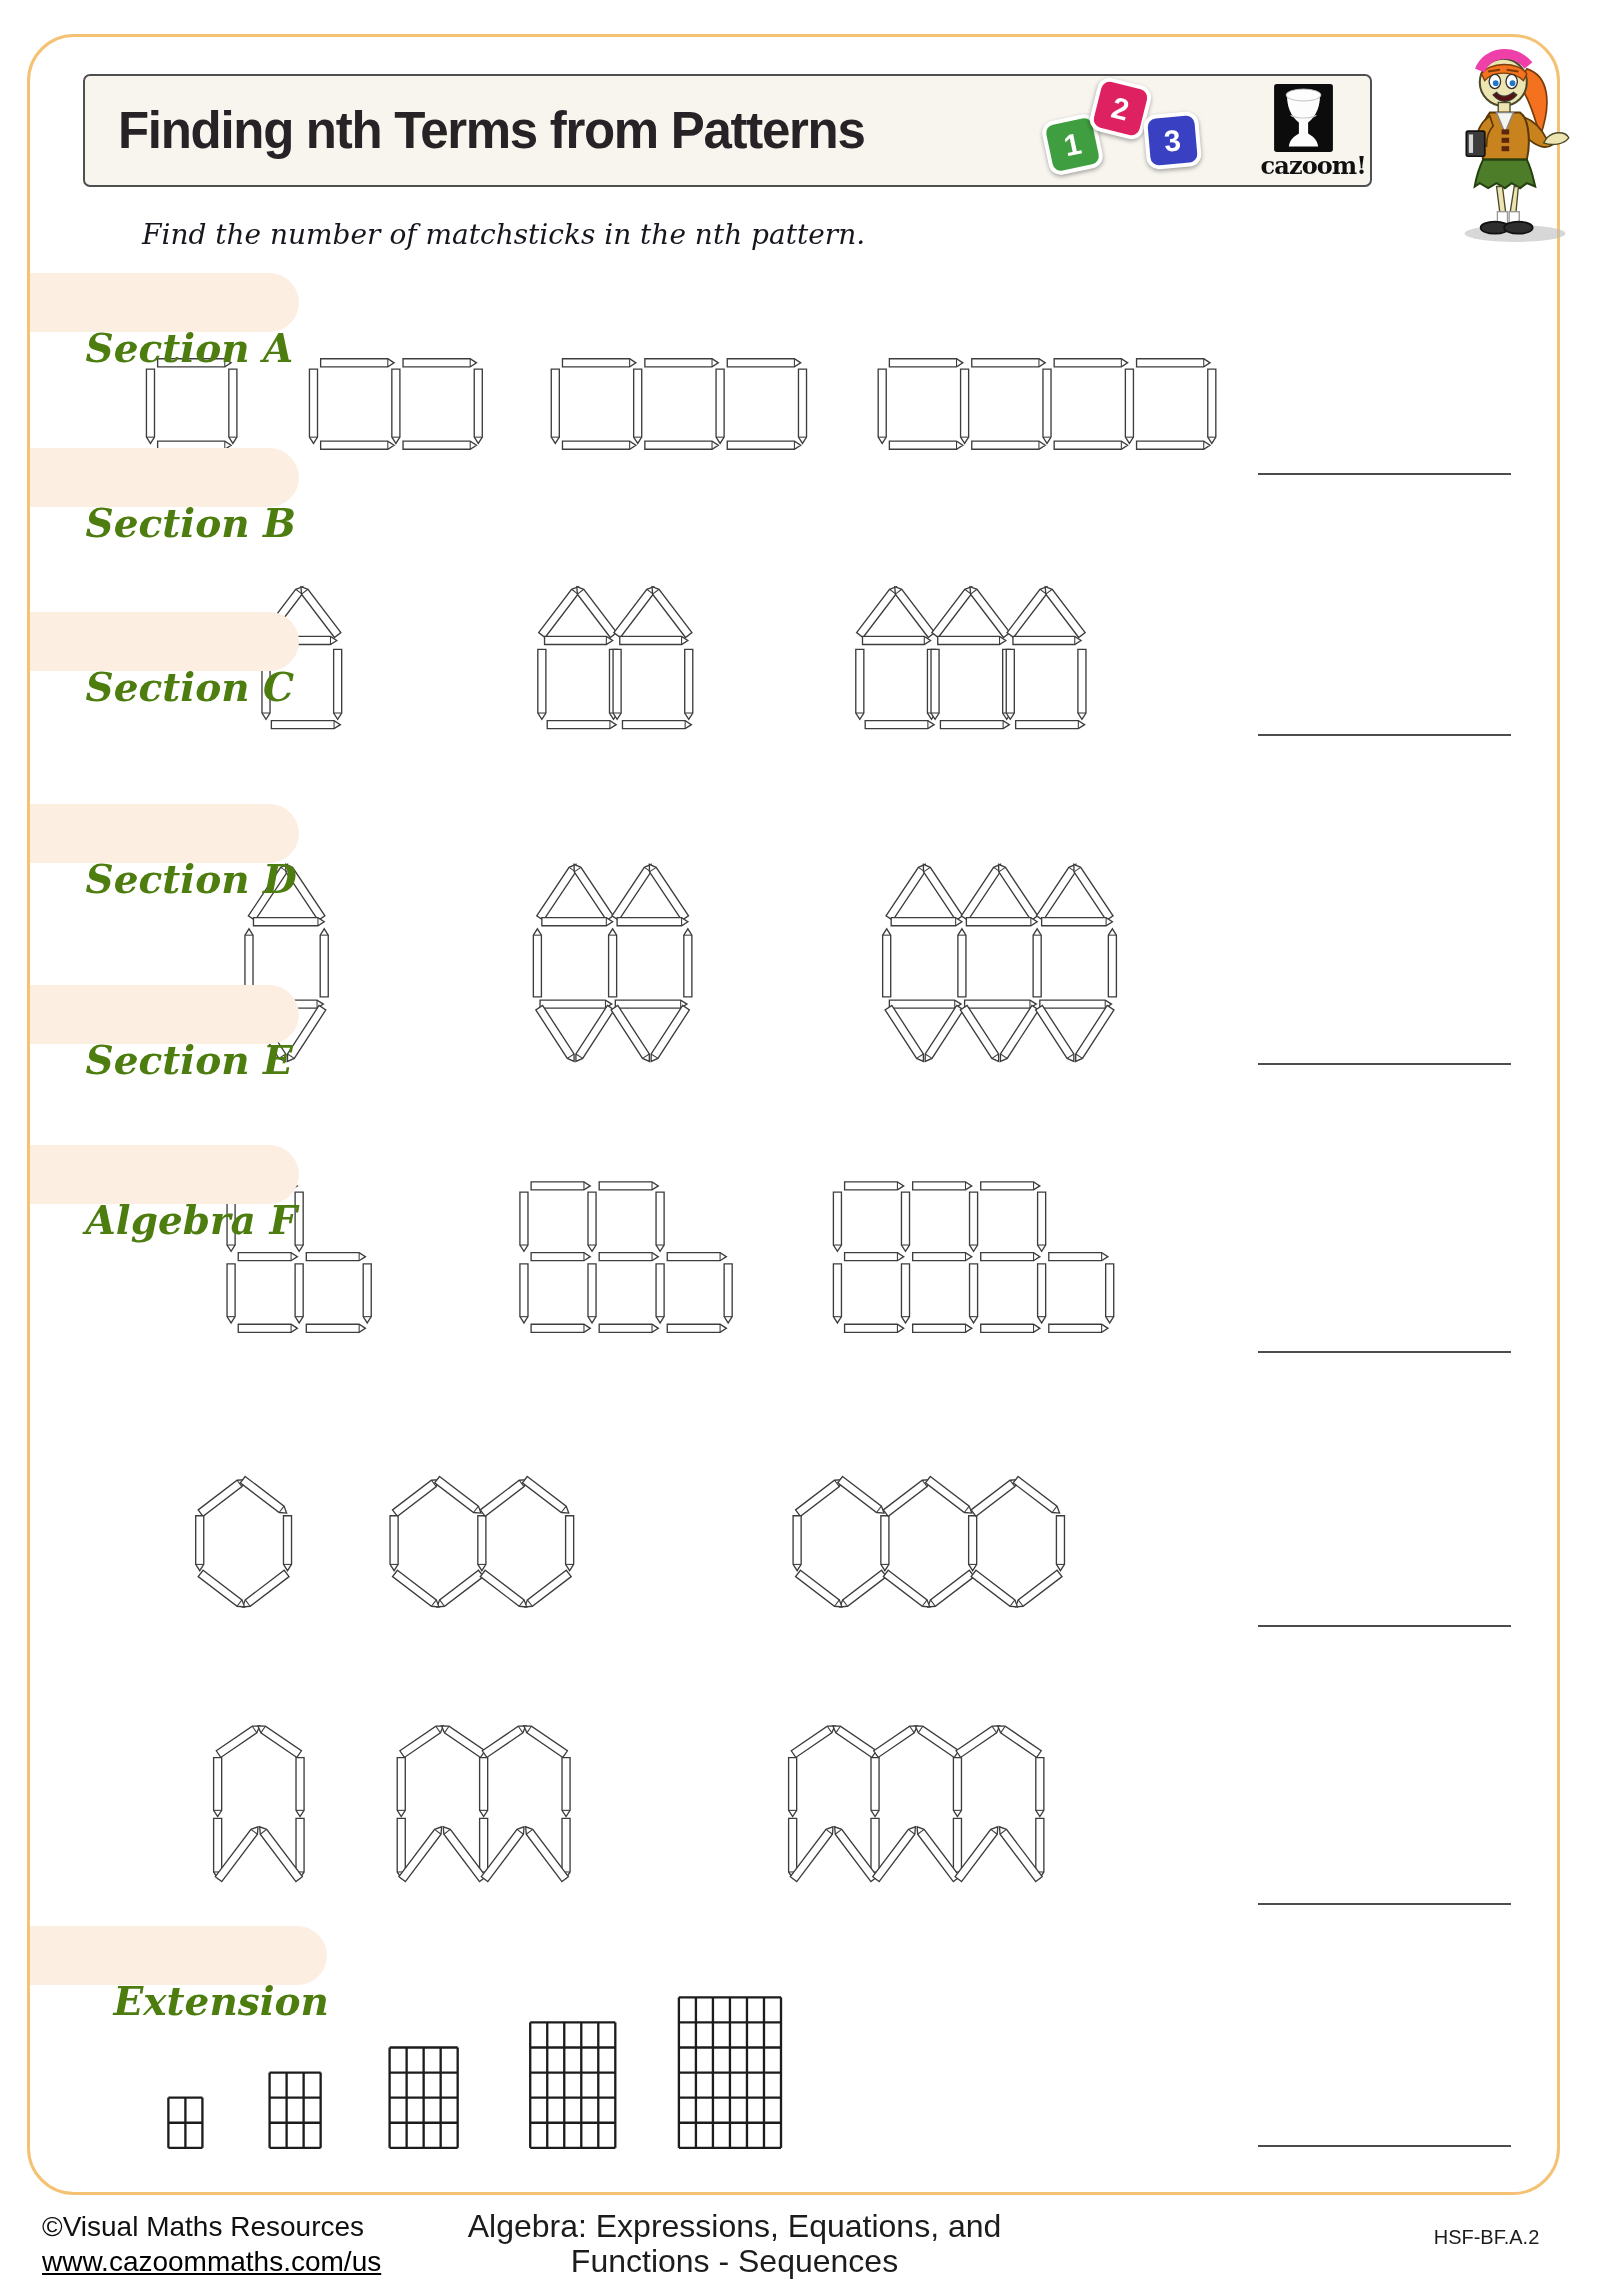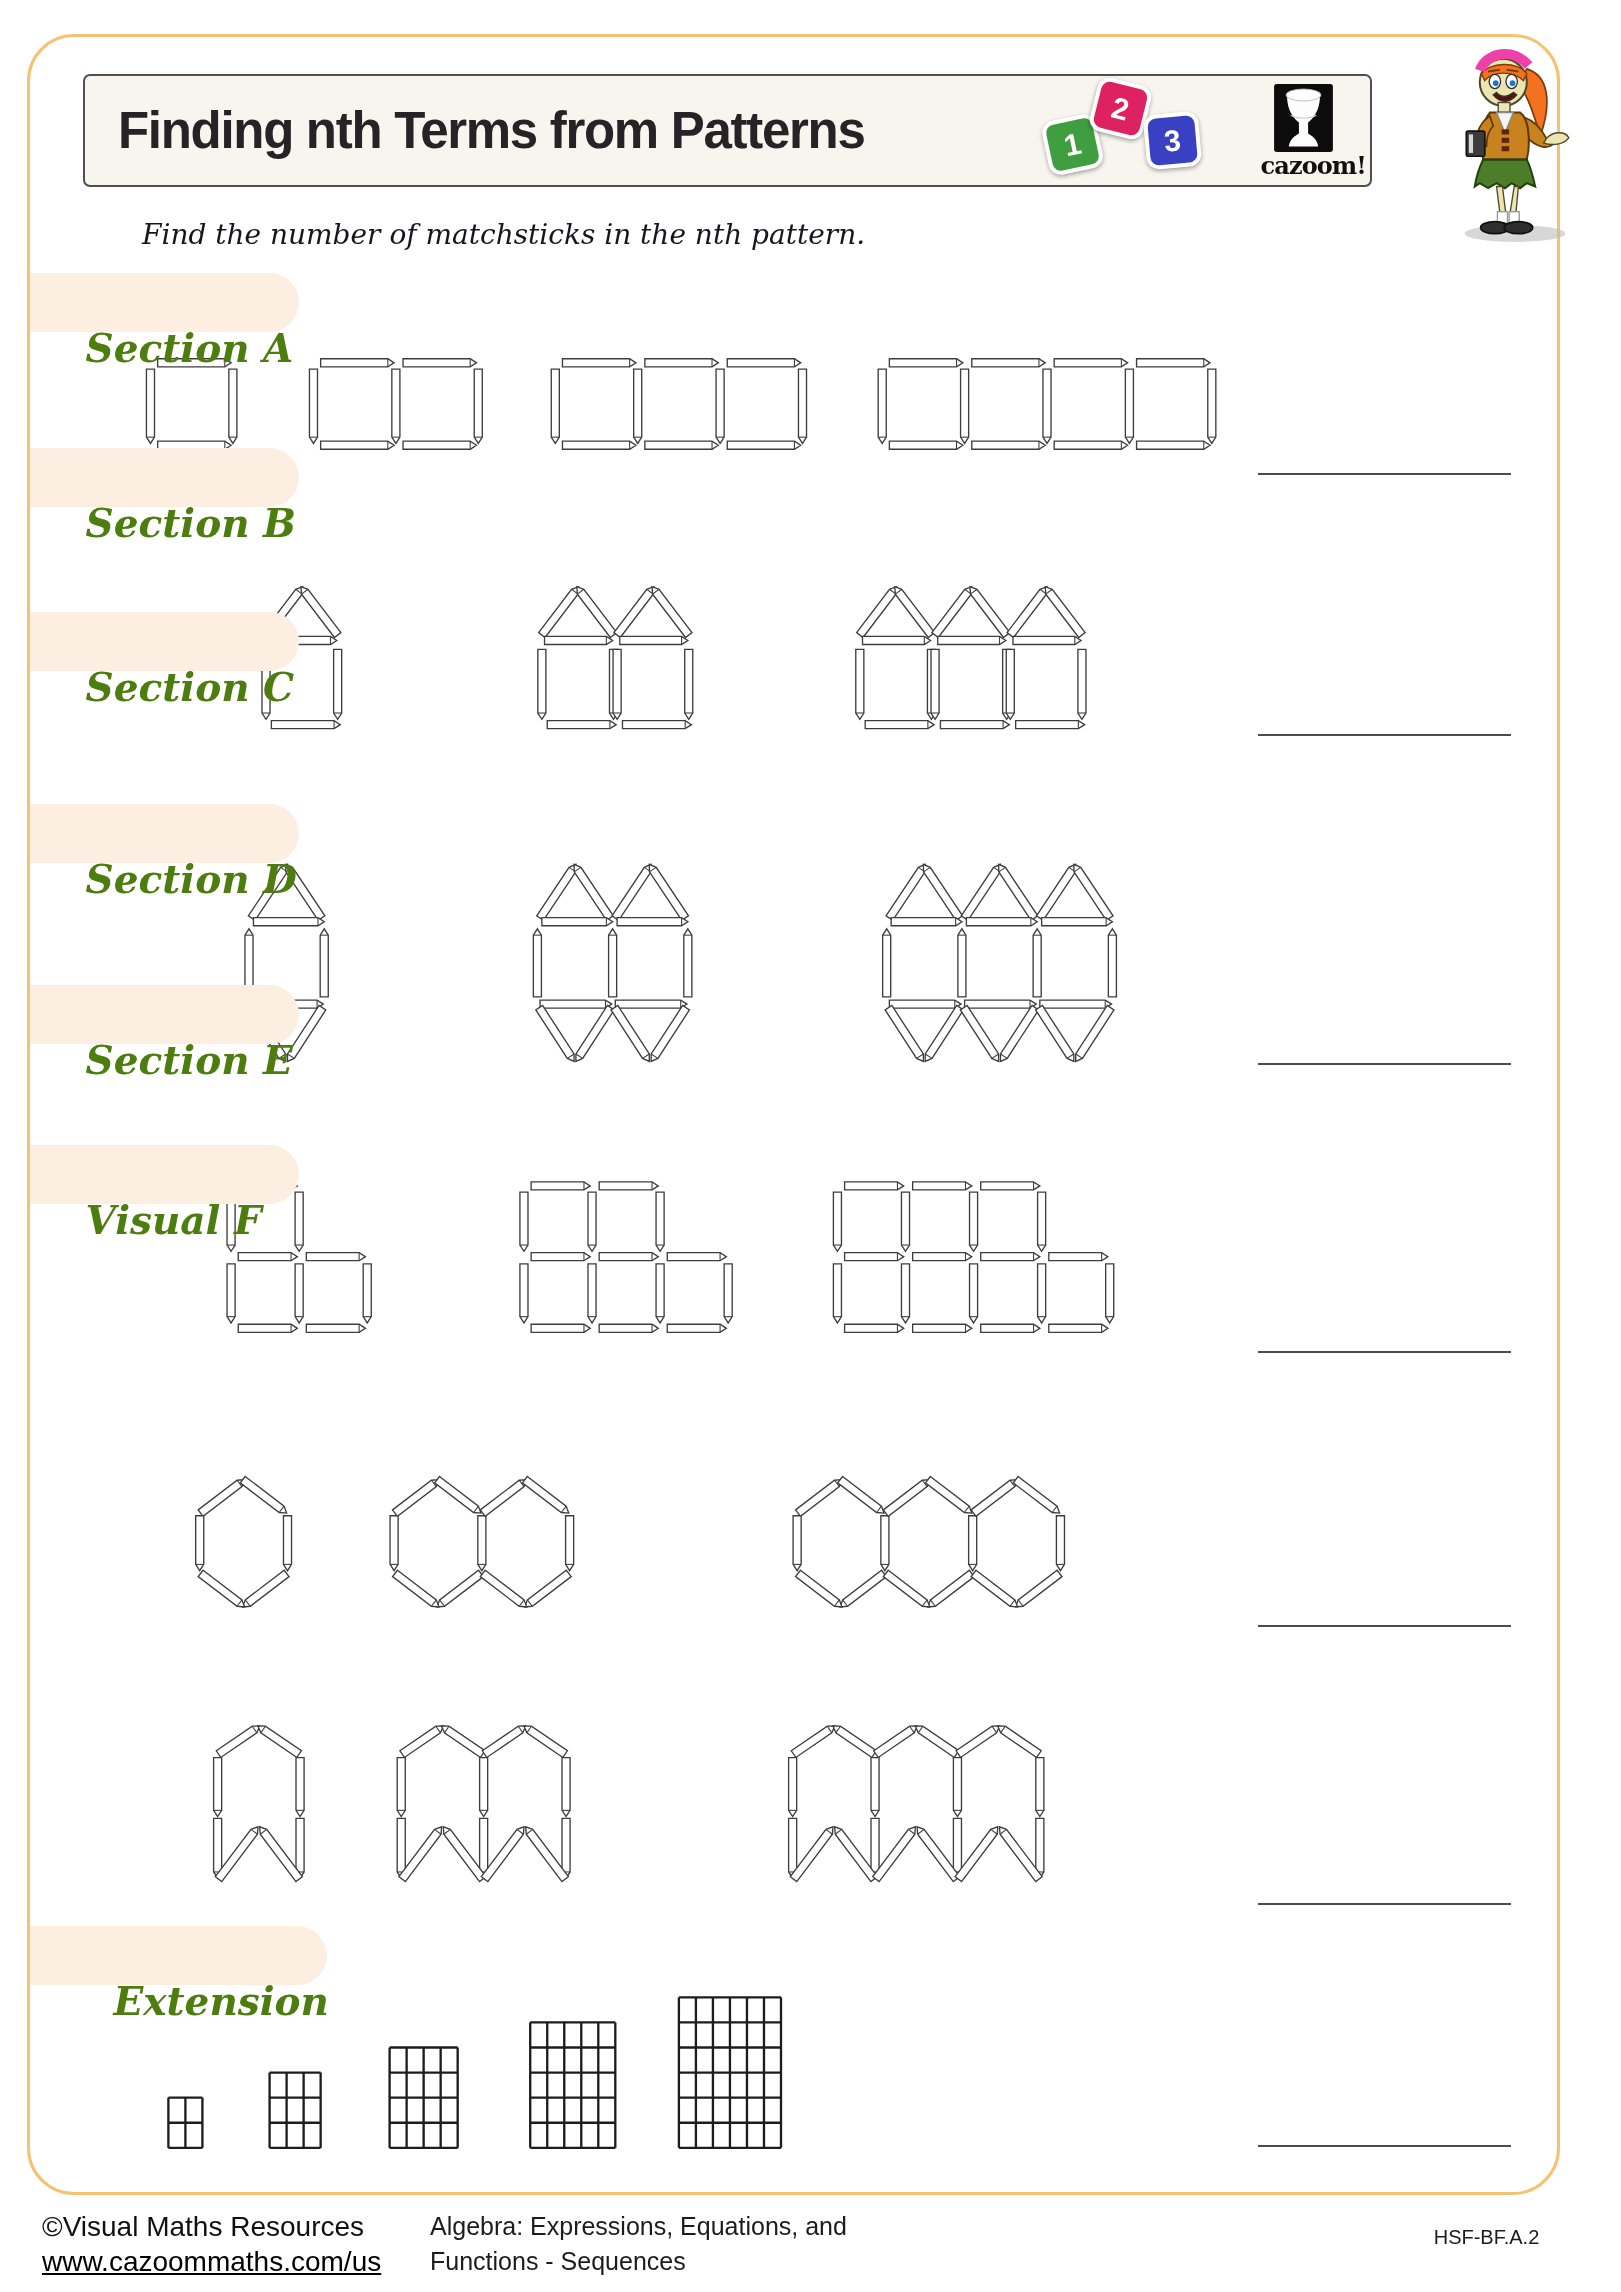--- a/index.html
+++ b/index.html
@@ -1179,7 +1179,7 @@
     </div>
     <div class="answer" style="top: 1625px;"></div>
     <div class="sec-header" style="top: 1145px;">
-      <span>Visual F</span>
+      <span>Algebra F</span>
     </div>
     <div class="answer" style="top: 1903px;"></div>
     <div class="sec-header" style="top: 1926px; padding-left: 28px;">

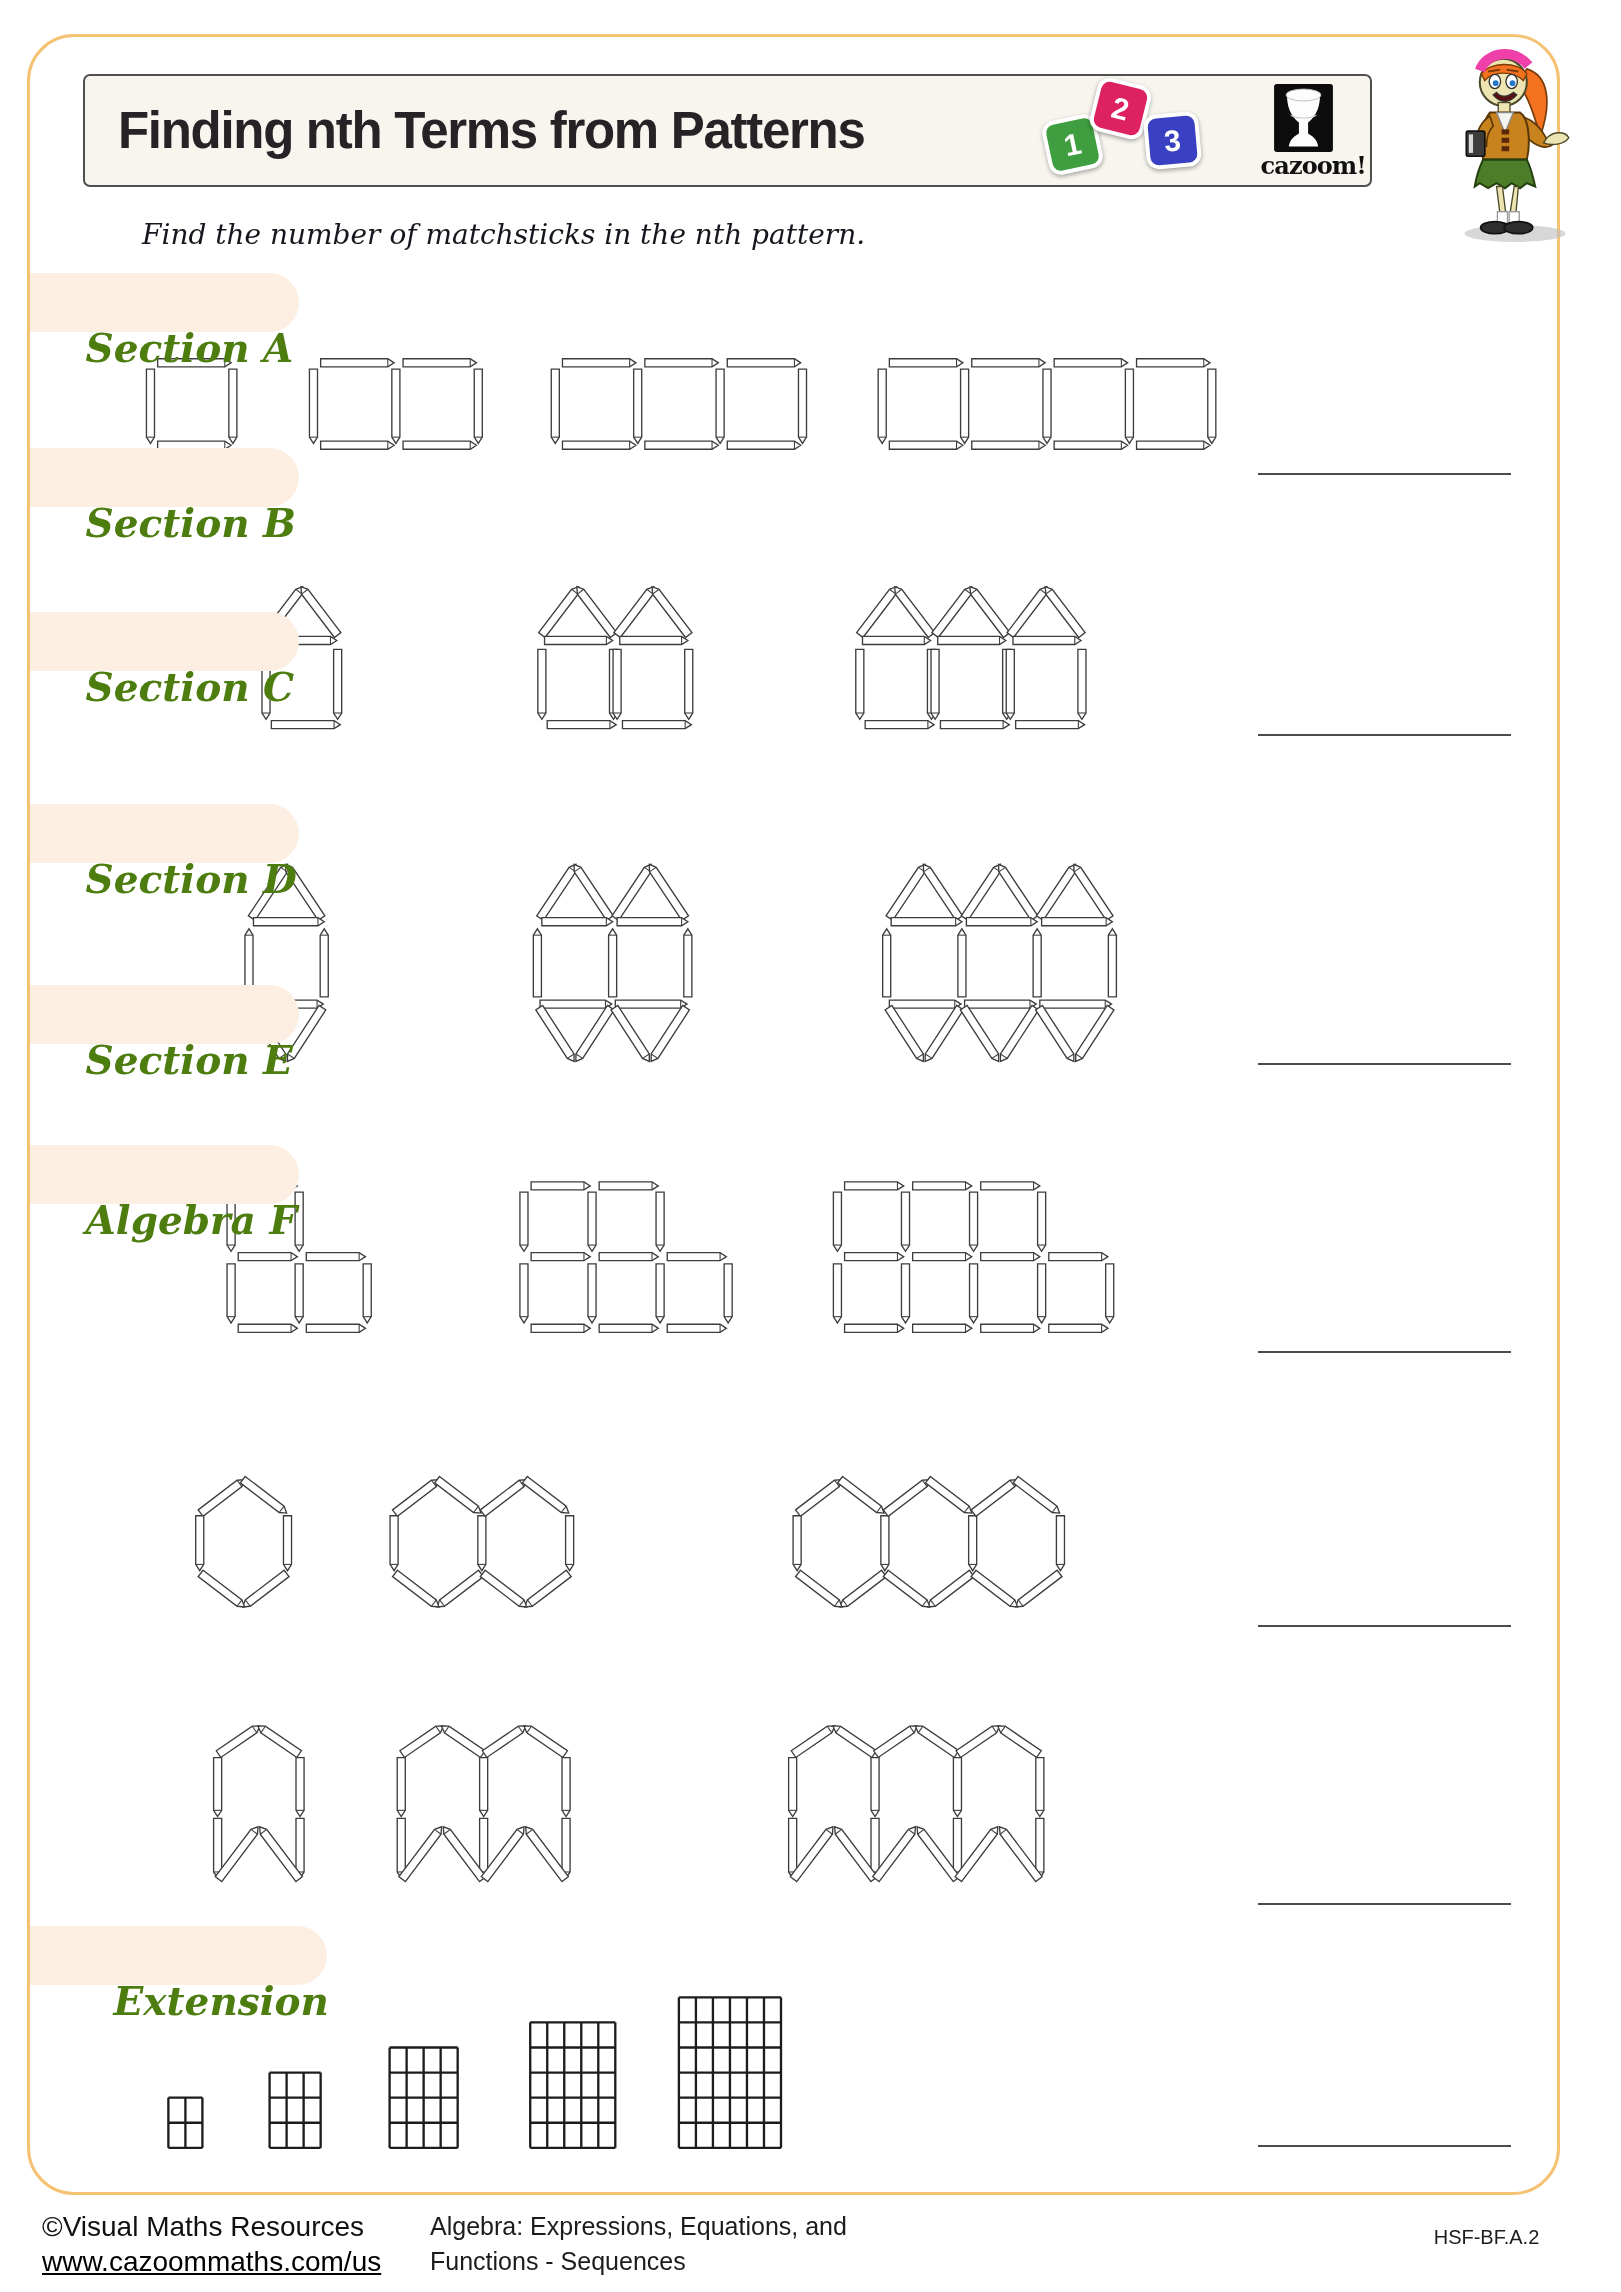--- a/index.html
+++ b/index.html
@@ -36,7 +36,7 @@
   .figs .gridline{stroke:#1c1c1c;stroke-width:2.6;}
   .f-left{position:absolute;left:42px;top:2209px;font-size:28px;color:#101010;line-height:35px;}
   .f-link{color:#000000;text-decoration:underline;cursor:pointer;}
-  .f-center{position:absolute;left:430px;top:2209px;width:609px;font-size:25px;
+  .f-center{position:absolute;left:430px;top:2209px;width:609px;text-align:center;font-size:32px;
          color:#1c1c1c;line-height:35px;}
   .f-code{position:absolute;left:1379px;top:2226px;width:215px;text-align:center;font-size:20px;color:#1c1c1c;}
 </style>

